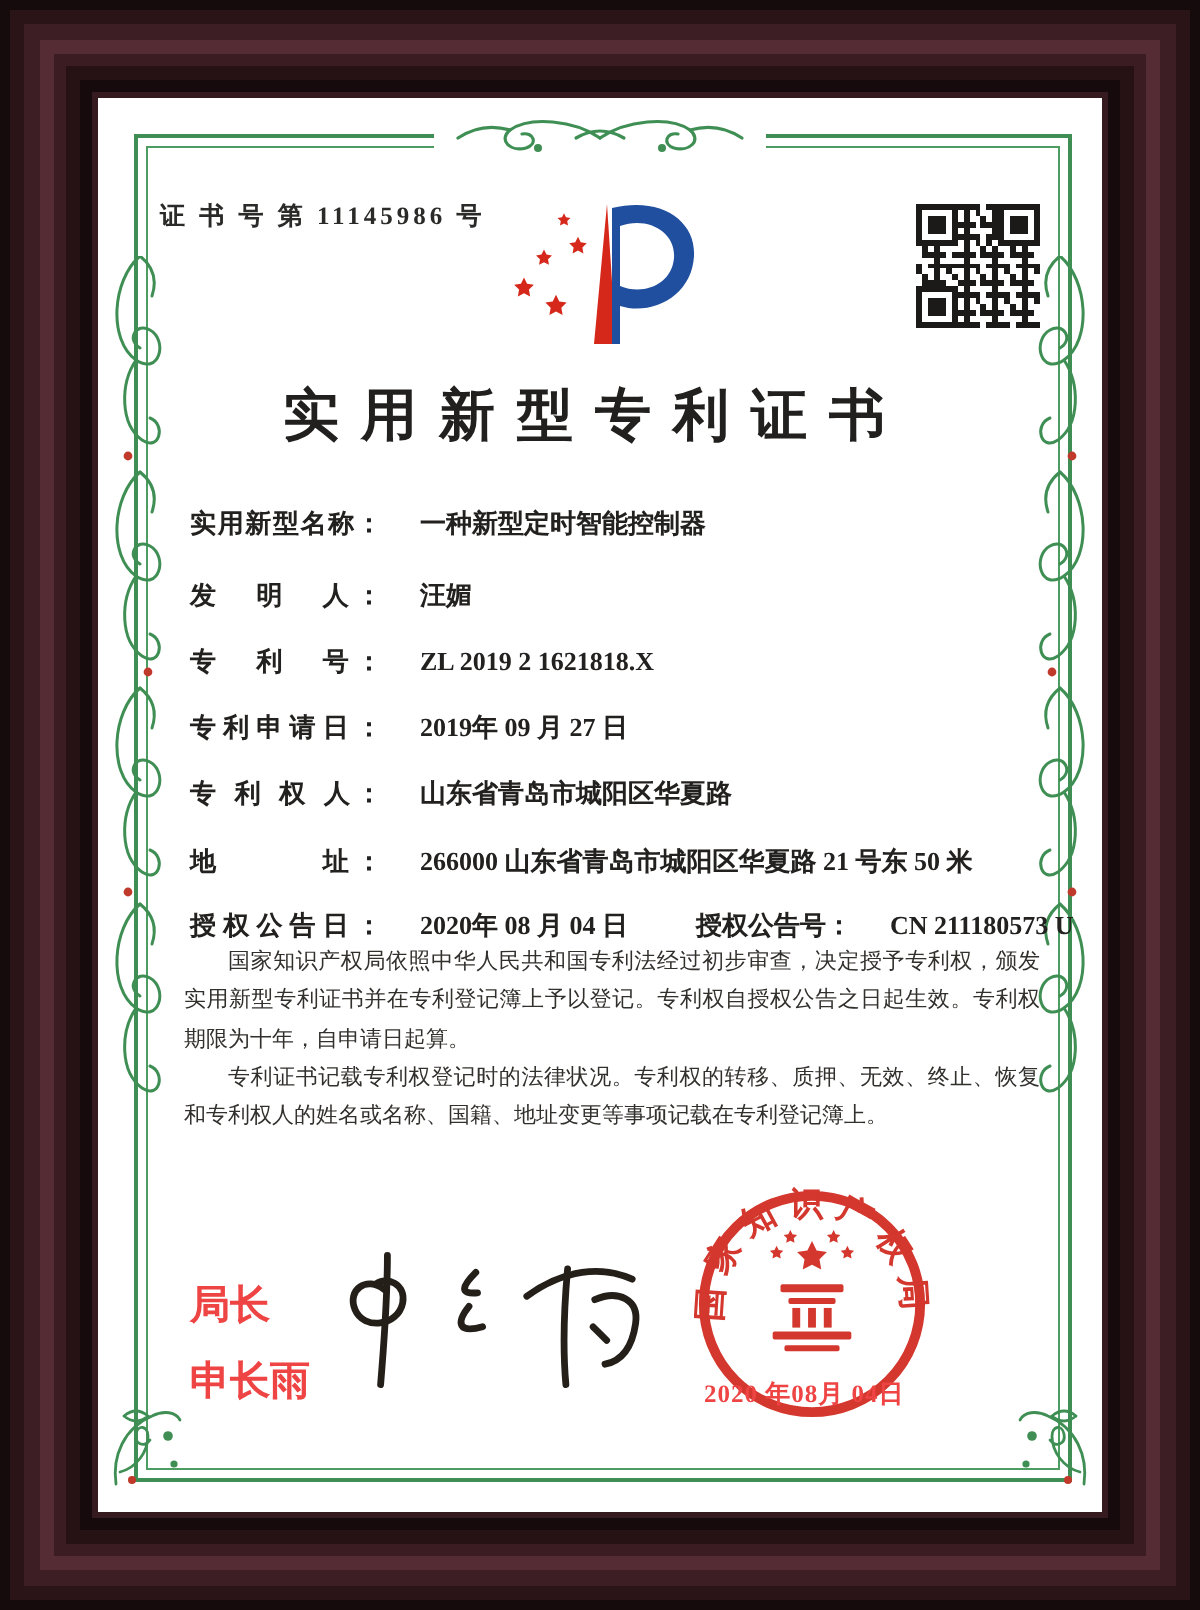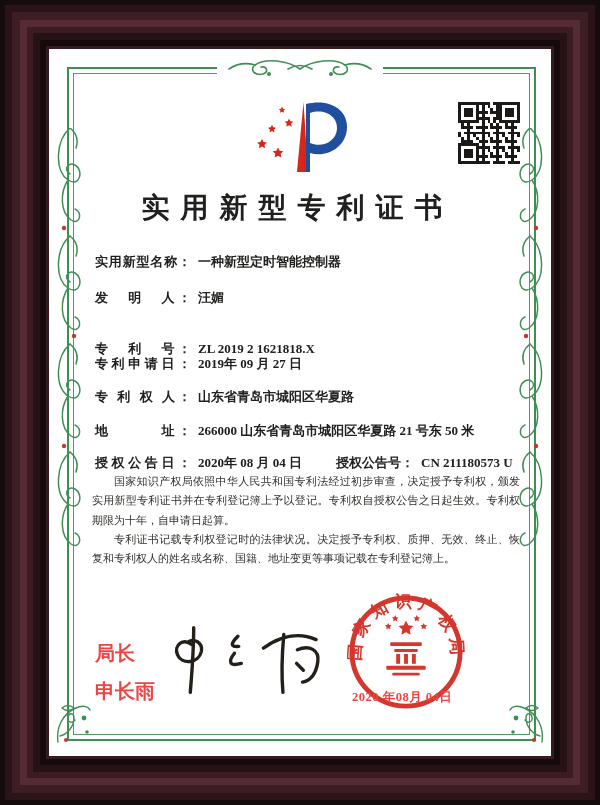--- a/index.html
+++ b/index.html
@@ -141,6 +141,7 @@
 
 <div class="content">
 
+  <div class="cert-no">证 书 号 第 11145986 号</div>
 
   <svg class="logo" width="104" height="80" viewBox="0 0 104 80">
     <defs>

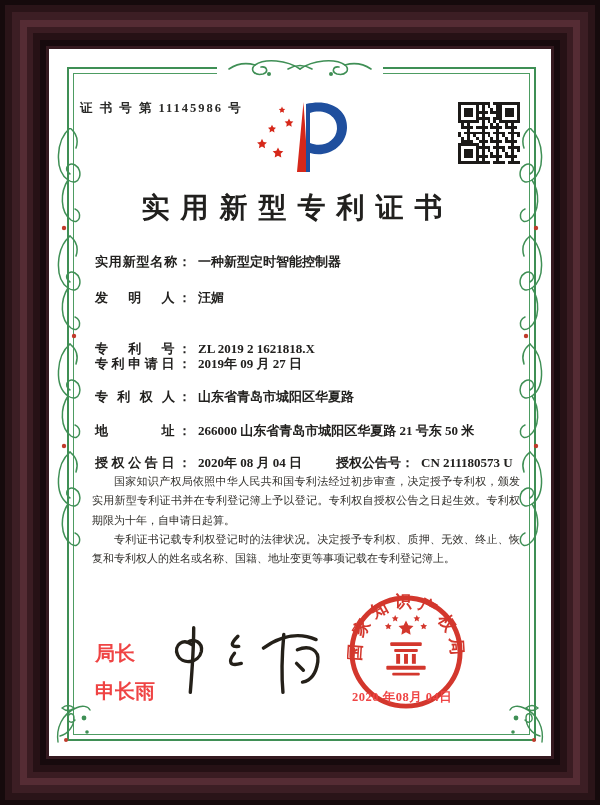--- a/index.html
+++ b/index.html
@@ -57,7 +57,7 @@
   .fields{position:absolute;left:95px;top:253px;width:430px;font-size:13px;font-weight:700;}
   .f-row{position:absolute;left:0;white-space:nowrap;}
   .f-label{display:inline-block;width:96px;text-align:justify;text-align-last:justify;}
-  .f-value{margin-left:7px;}
+  .f-value{margin-left:19px;}
   .f-label2{margin-left:34px;}
   .paras{
     position:absolute;left:92px;top:472px;width:428px;

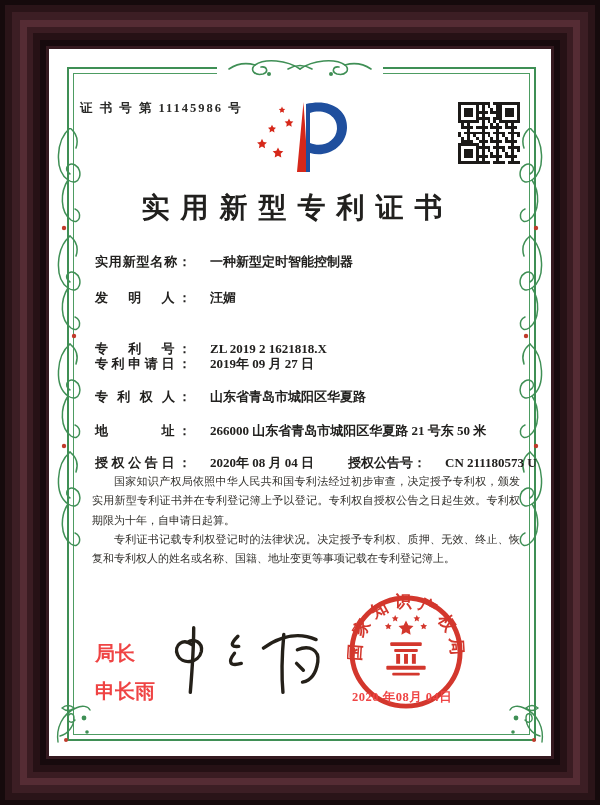--- a/index.html
+++ b/index.html
@@ -611,7 +611,7 @@
     <div class="f-row" style="top:36px">
       <span class="f-label">发　明　人：</span><span class="f-value">汪媚</span>
     </div>
-    <div class="f-row" style="top:87px">
+    <div class="f-row" style="top:69px">
       <span class="f-label">专　利　号：</span><span class="f-value">ZL 2019 2 1621818.X</span>
     </div>
     <div class="f-row" style="top:102px">

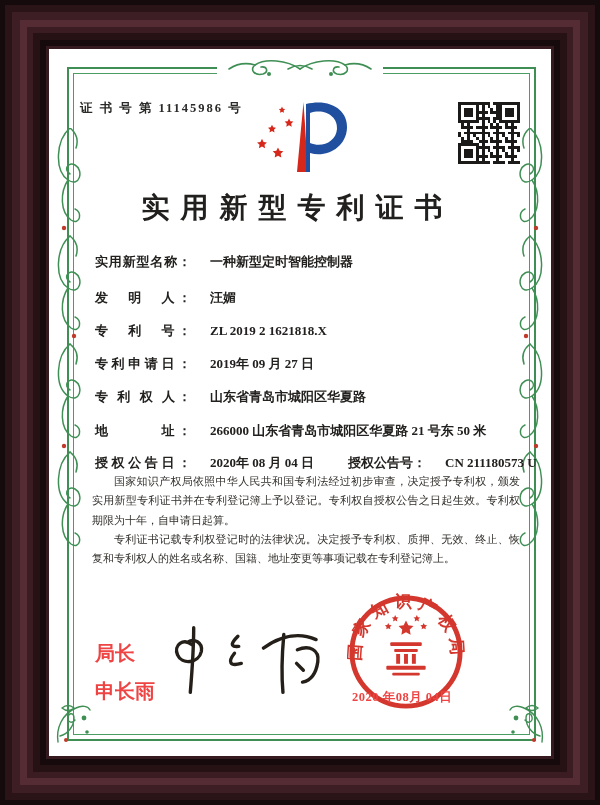--- a/index.html
+++ b/index.html
@@ -630,7 +630,7 @@
 
   <div class="paras">
     <p>国家知识产权局依照中华人民共和国专利法经过初步审查，决定授予专利权，颁发实用新型专利证书并在专利登记簿上予以登记。专利权自授权公告之日起生效。专利权期限为十年，自申请日起算。</p>
-    <p>专利证书记载专利权登记时的法律状况。决定授予专利权、质押、无效、终止、恢复和专利权人的姓名或名称、国籍、地址变更等事项记载在专利登记簿上。</p>
+    <p>专利证书记载专利权登记时的法律状况。专利权的转移、质押、无效、终止、恢复和专利权人的姓名或名称、国籍、地址变更等事项记载在专利登记簿上。</p>
   </div>
 
   <div class="footer-left">

